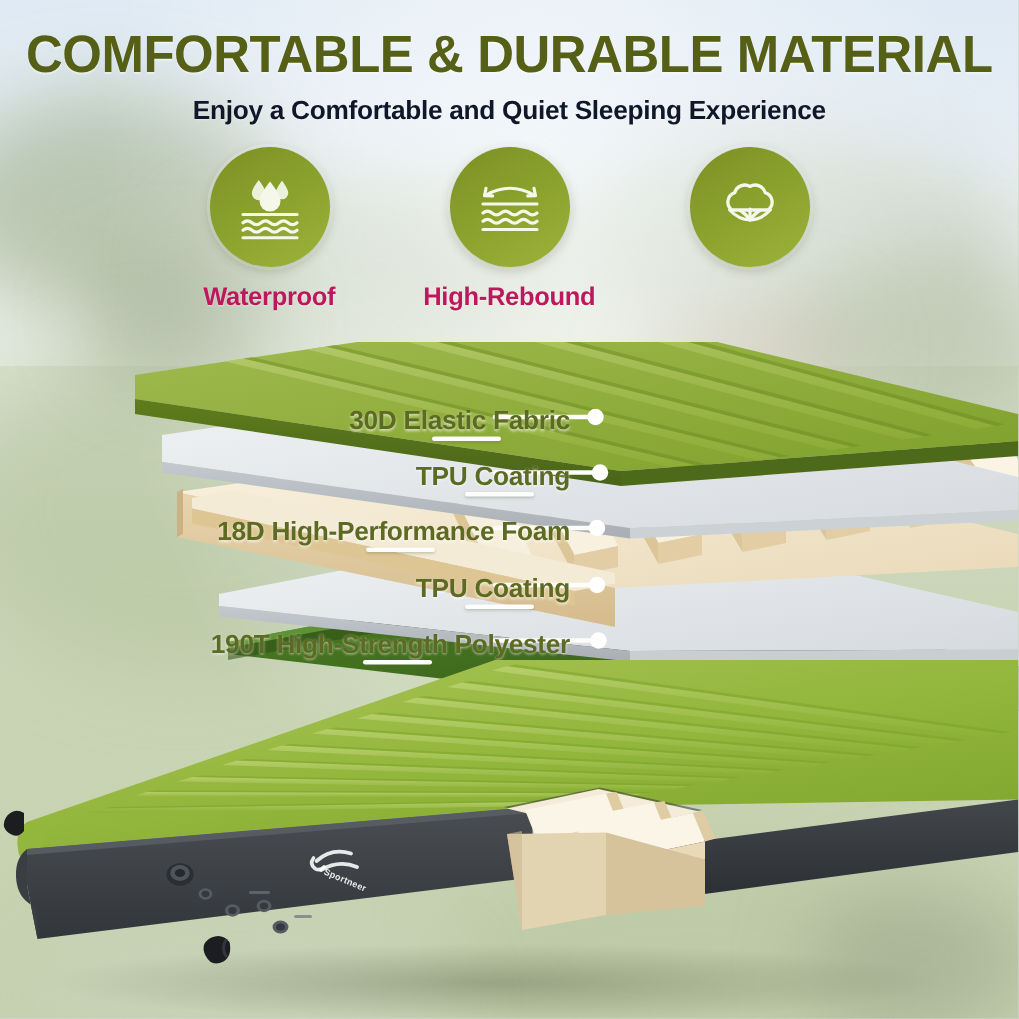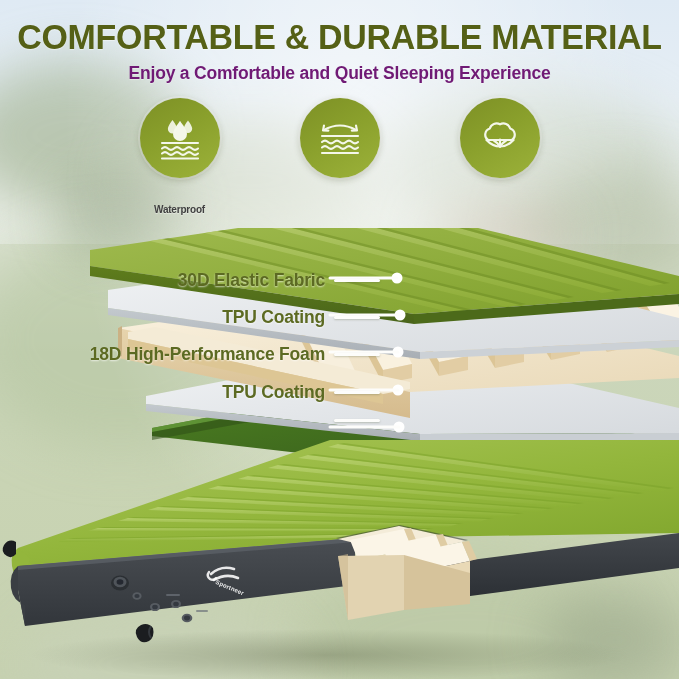--- a/index.html
+++ b/index.html
@@ -48,7 +48,7 @@
   }
   #subtitle {
     margin-top:6px; font-size:17.5px; font-weight:bold;
-    color:#701a75; letter-spacing:-0.2px;
+    color:#0f172a; letter-spacing:-0.2px;
     text-shadow:0 1px 1px rgba(255,255,255,.4);
   }
 

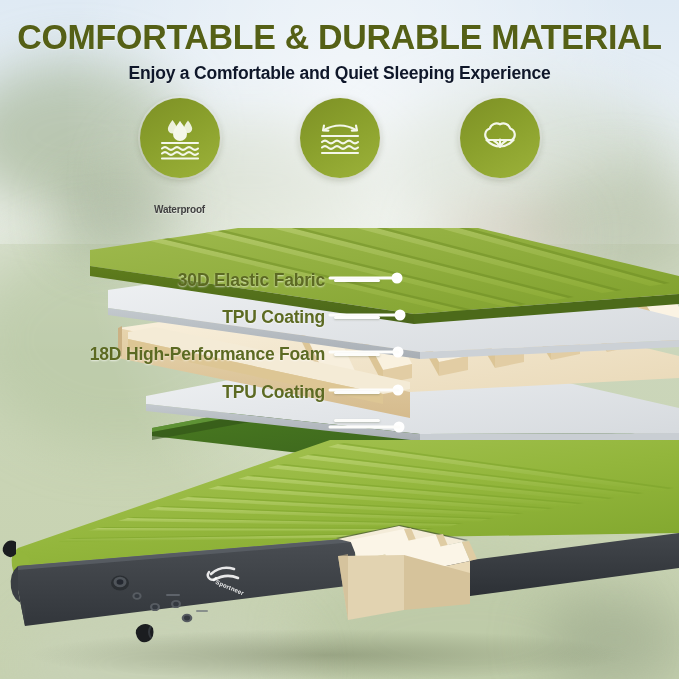--- a/index.html
+++ b/index.html
@@ -66,8 +66,8 @@
   }
   .circle svg { display:block; }
   .feature-label {
-    margin-top:26px; font-size:10px; font-weight:bold;
-    color:#404040; letter-spacing:-0.2px;
+    margin-top:10px; font-size:17px; font-weight:bold;
+    color:#be185d; letter-spacing:-0.2px;
     text-shadow:0 1px 1px rgba(255,255,255,.5);
   }
 

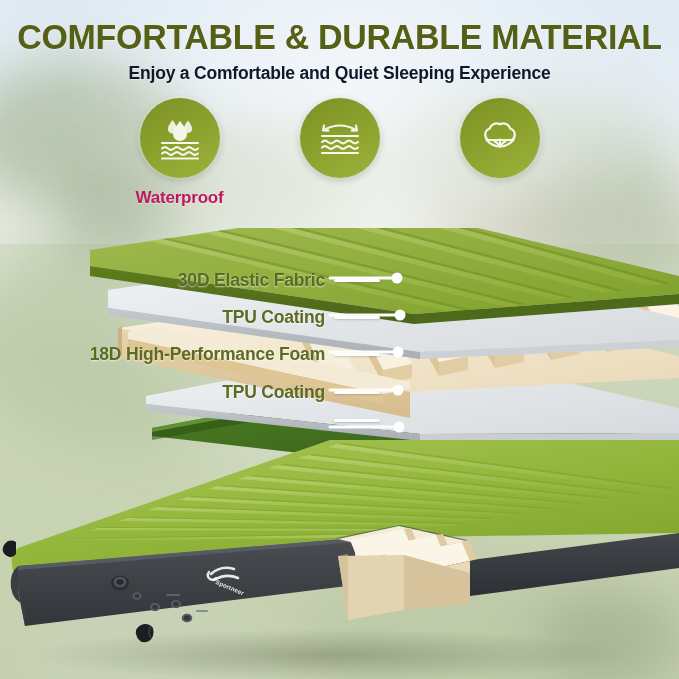--- a/index.html
+++ b/index.html
@@ -169,6 +169,7 @@
         </g>
       </svg>
     </div>
+    <div class="feature-label">High-Rebound</div>
   </div>
 
   <div class="feature">

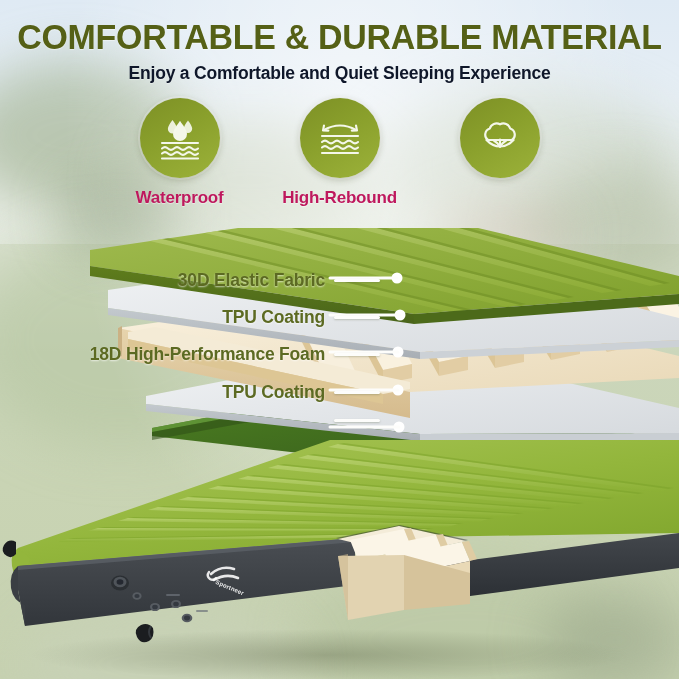--- a/index.html
+++ b/index.html
@@ -77,7 +77,7 @@
 
   
   #callouts { position:absolute; left:0; top:262px; width:380px; }
-  .callout { position:absolute; right:0; display:flex; align-items:center; }
+  .callout { position:absolute; right:0; display:flex; align-items:center;flex-direction:column; }
   .callout-text {
     font-size:17.5px; font-weight:bold; color:#5c6a22;
     white-space:nowrap; letter-spacing:-0.2px;

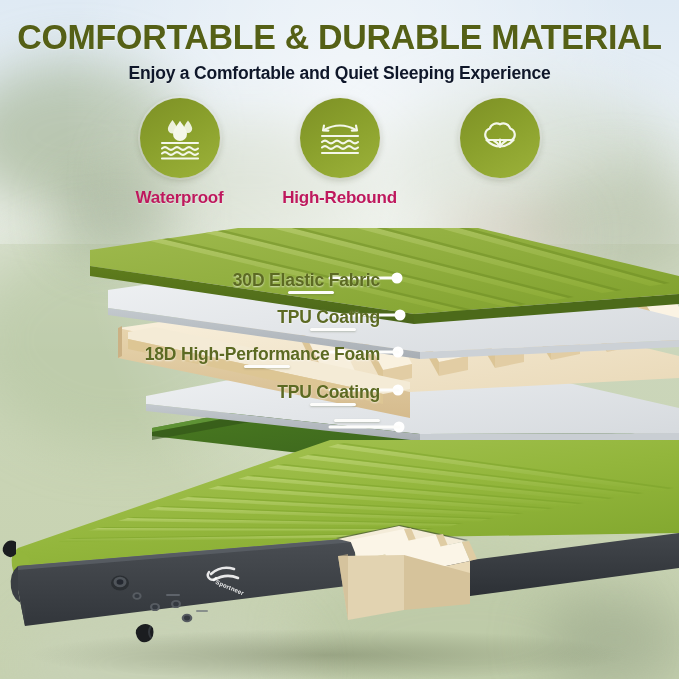--- a/index.html
+++ b/index.html
@@ -352,6 +352,7 @@
     <span class="callout-line"></span>
   </div>
   <div class="callout c4">
+    <span class="callout-text">190T High-Strength Polyester</span>
     <span class="callout-line"></span>
   </div>
 </div>

